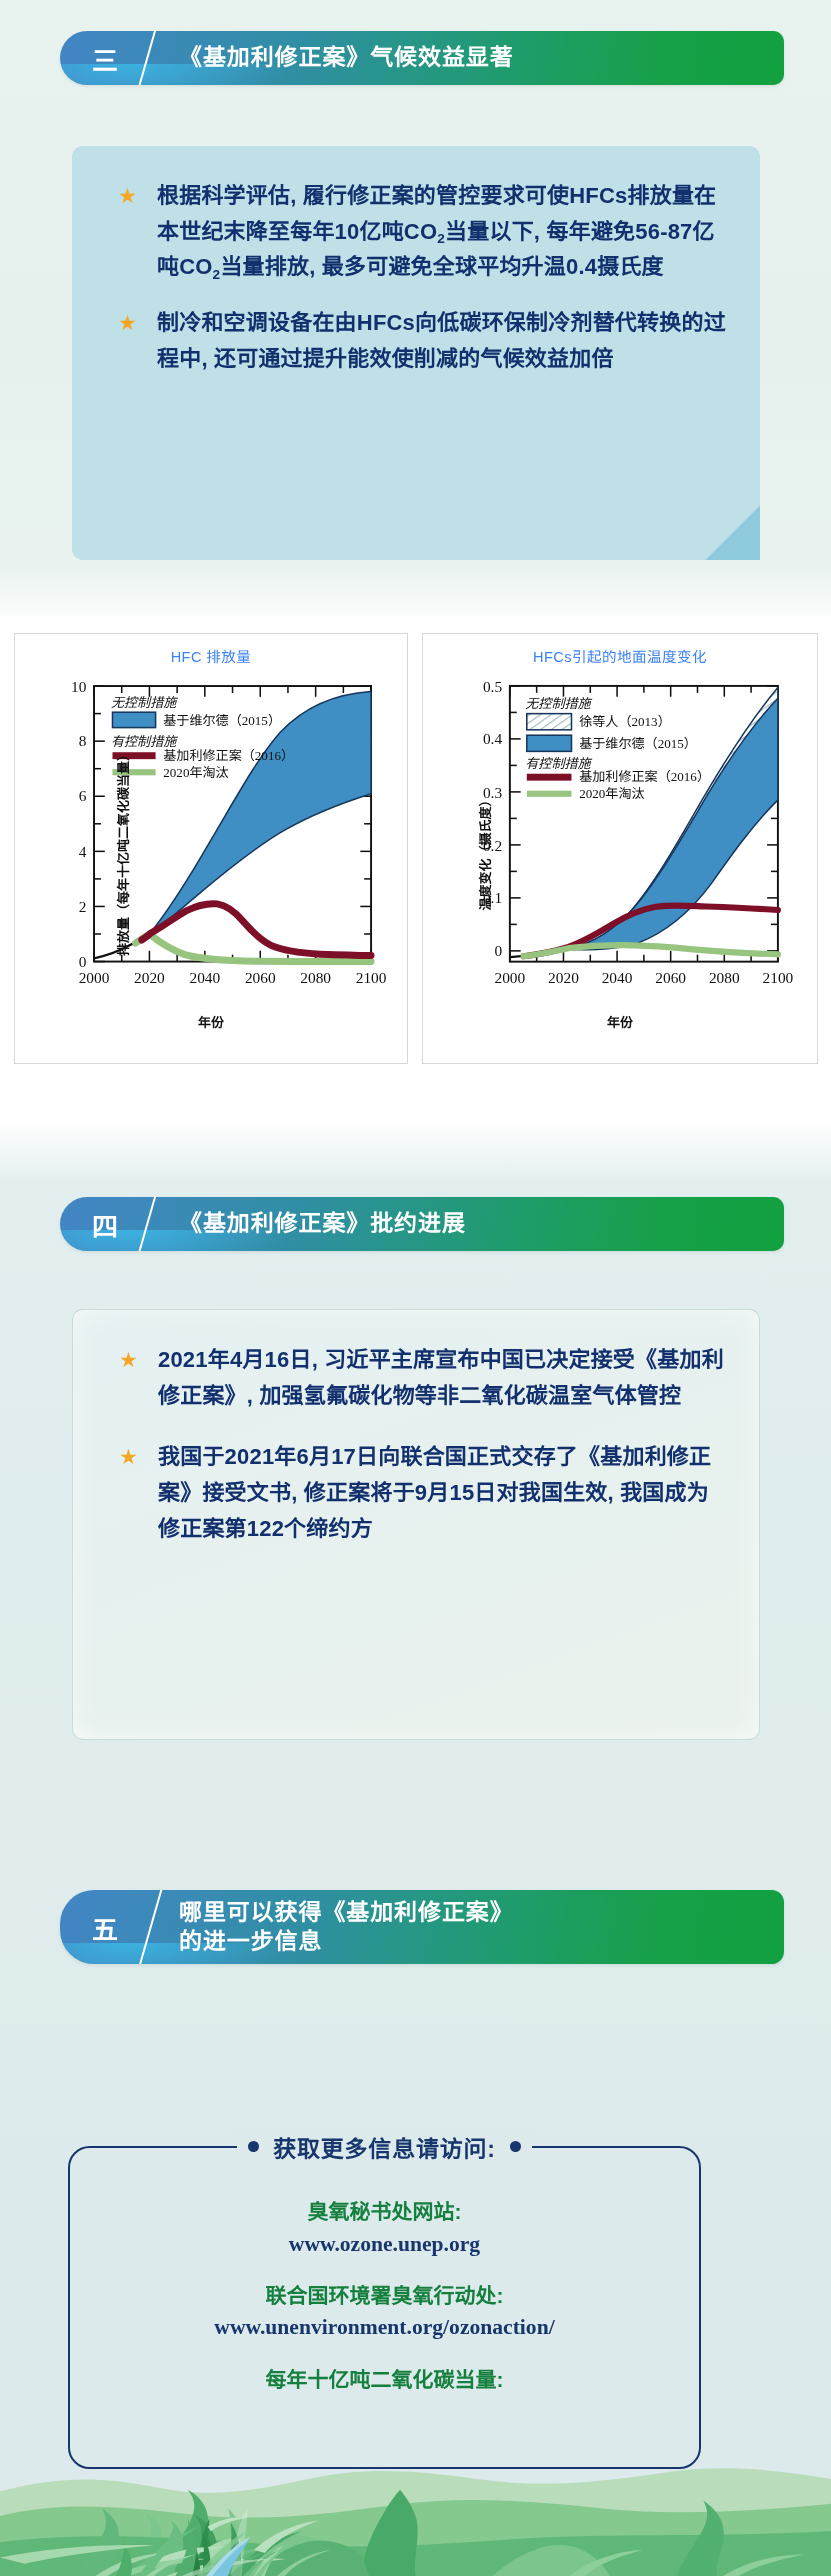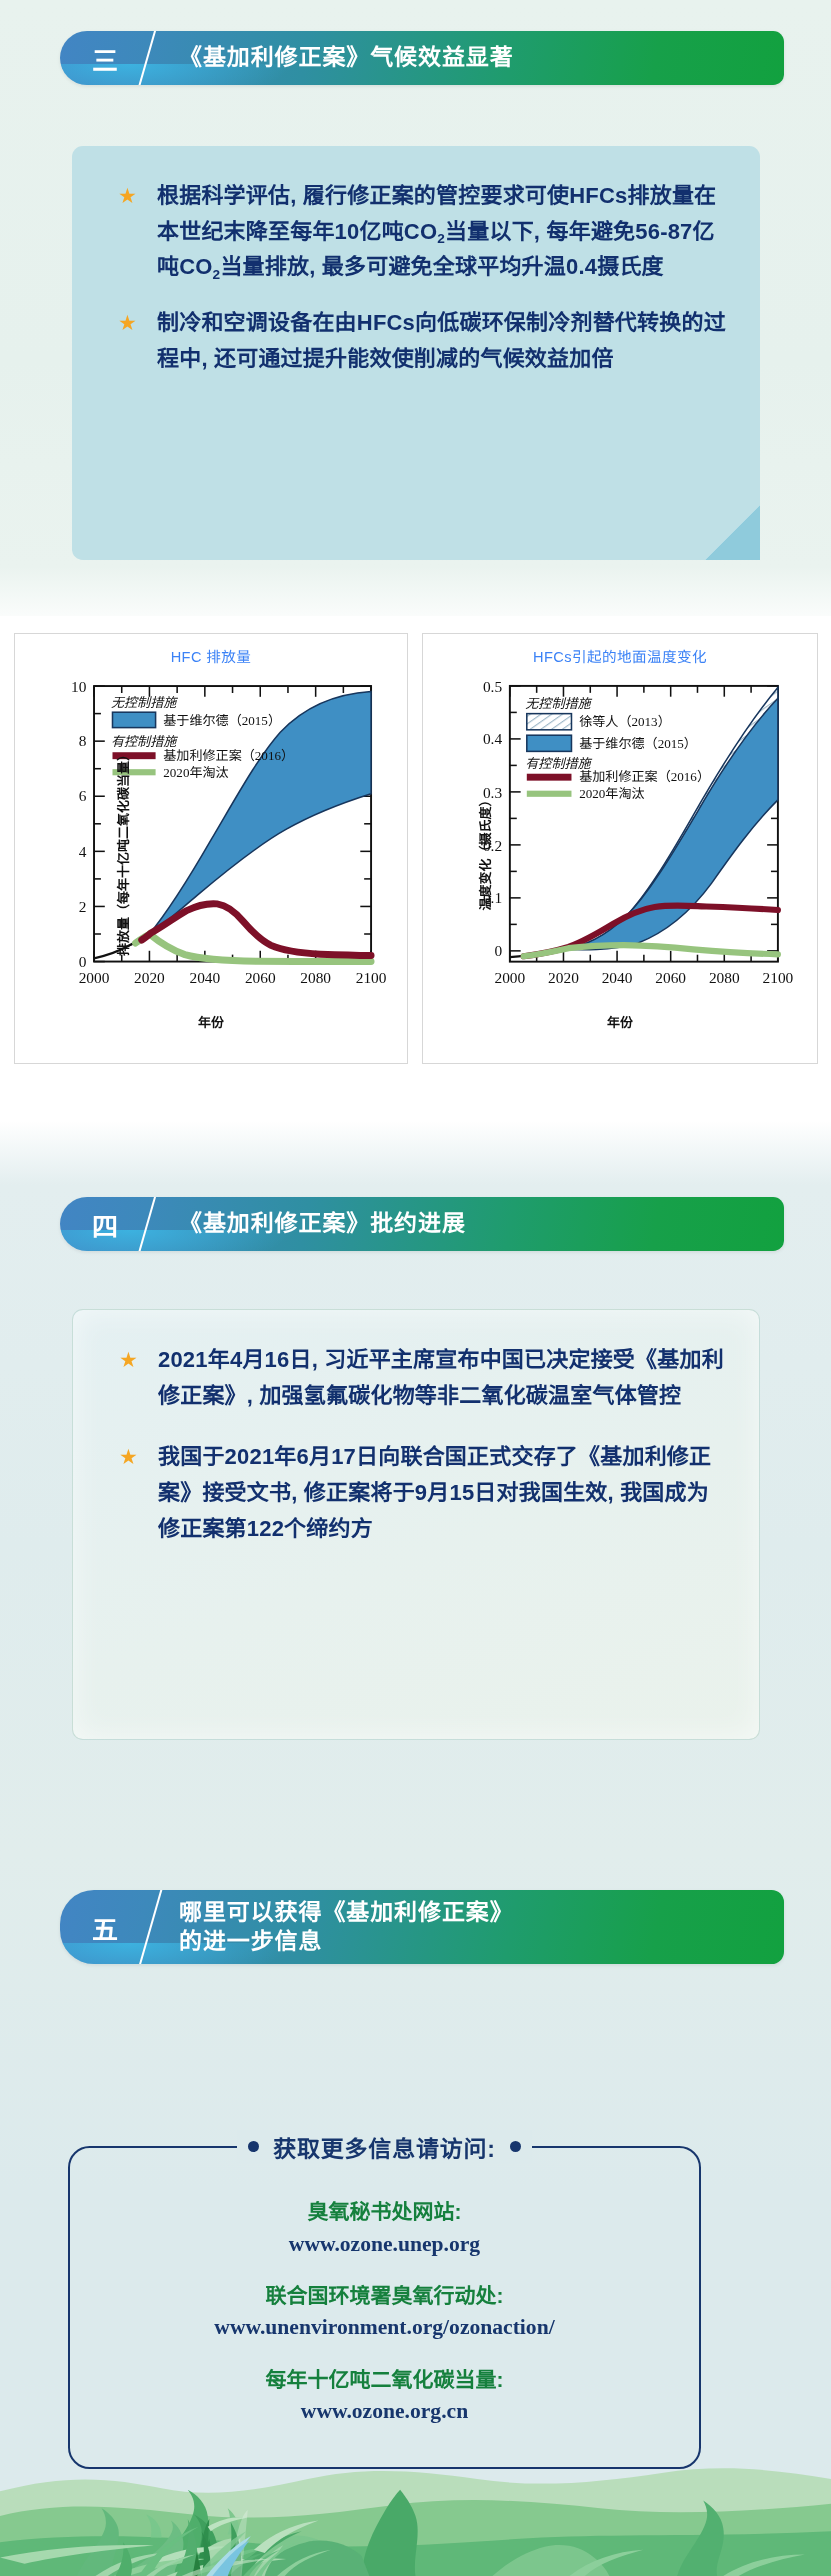--- a/index.html
+++ b/index.html
@@ -510,7 +510,6 @@
     </div>
     <div class="contact-item">
       <div class="contact-label">每年十亿吨二氧化碳当量:</div>
-      <div class="contact-url">www.ozone.org.cn</div>
     </div>
   </div>
 </div>

